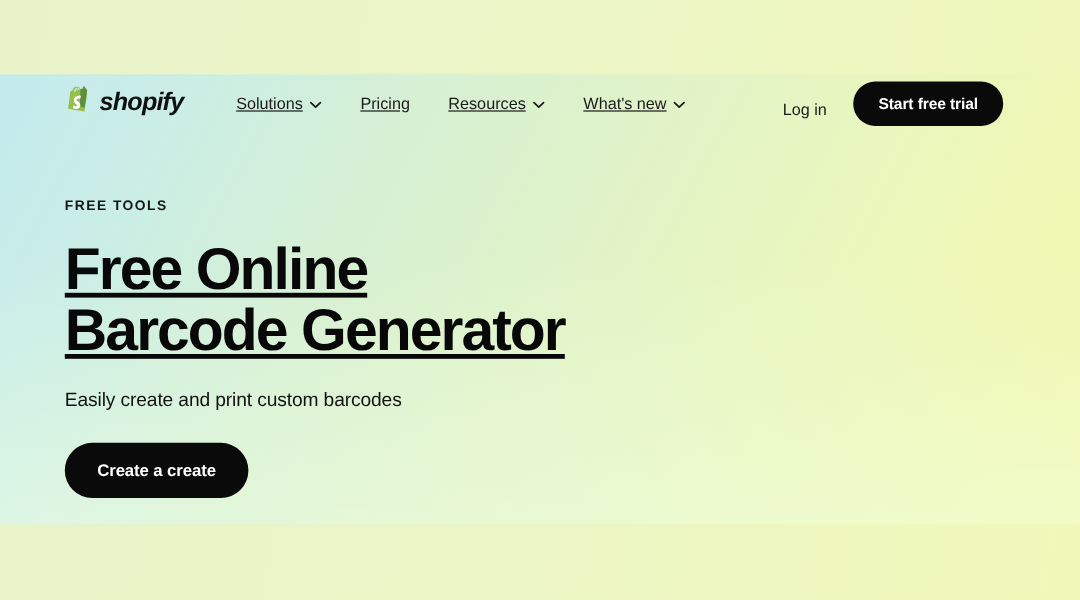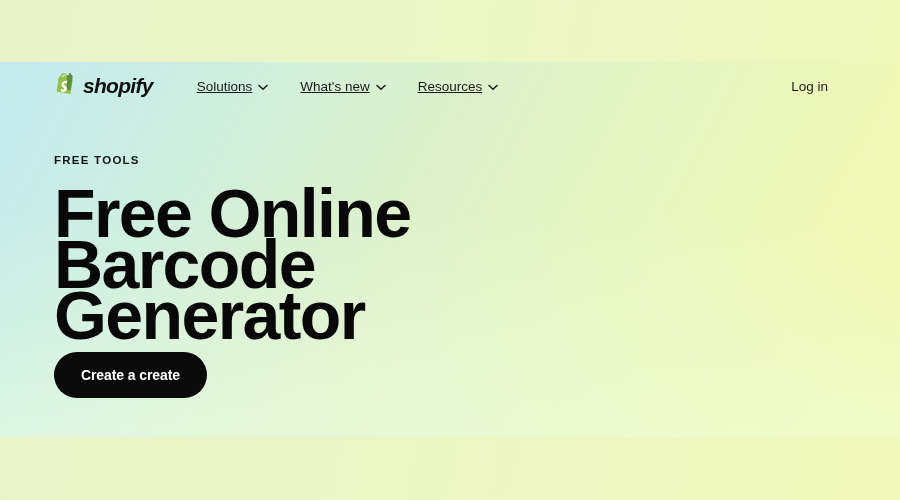--- a/index.html
+++ b/index.html
@@ -196,6 +196,9 @@
           </span>
         </li>
         <li class="nav-item">
+          <span>Pricing</span>
+        </li>
+        <li class="nav-item">
           <span>What's new</span>
           <span class="chev">
             <svg width="10" height="7" viewBox="0 0 10 7" aria-hidden="true">

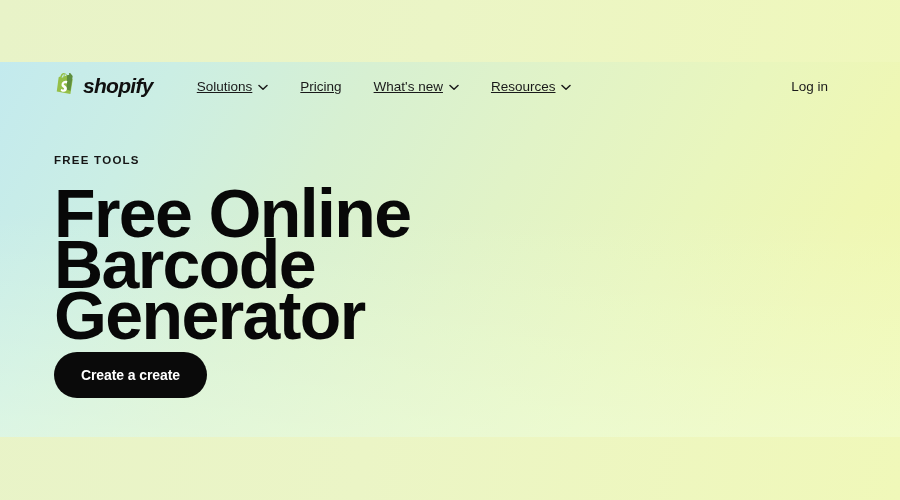--- a/index.html
+++ b/index.html
@@ -199,6 +199,14 @@
           <span>Pricing</span>
         </li>
         <li class="nav-item">
+          <span>Resources</span>
+          <span class="chev">
+            <svg width="10" height="7" viewBox="0 0 10 7" aria-hidden="true">
+              <path d="M1 1.5L5 5.2 9 1.5" stroke="#1a1a1a" stroke-width="1.5" fill="none" stroke-linecap="round" stroke-linejoin="round"></path>
+            </svg>
+          </span>
+        </li>
+        <li class="nav-item">
           <span>What's new</span>
           <span class="chev">
             <svg width="10" height="7" viewBox="0 0 10 7" aria-hidden="true">
@@ -206,14 +214,6 @@
             </svg>
           </span>
         </li>
-        <li class="nav-item">
-          <span>Resources</span>
-          <span class="chev">
-            <svg width="10" height="7" viewBox="0 0 10 7" aria-hidden="true">
-              <path d="M1 1.5L5 5.2 9 1.5" stroke="#1a1a1a" stroke-width="1.5" fill="none" stroke-linecap="round" stroke-linejoin="round"></path>
-            </svg>
-          </span>
-        </li>
       </ul>
 
       <div id="nav-right">

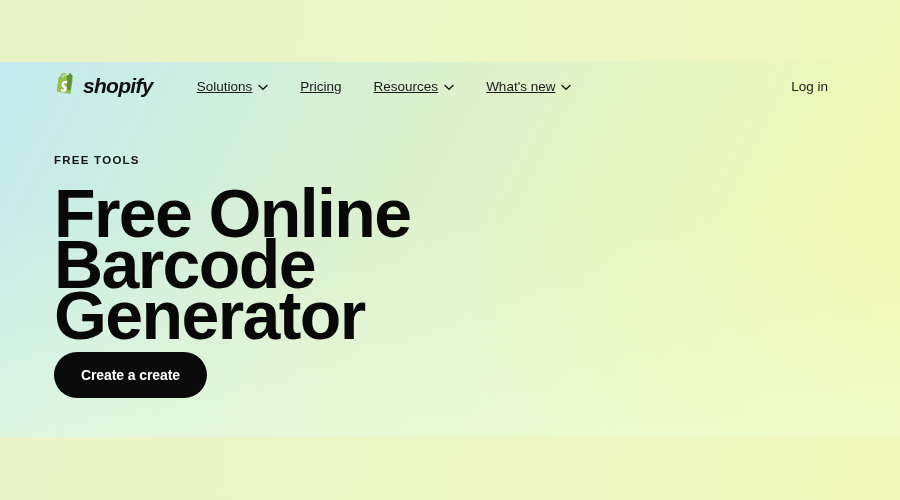--- a/index.html
+++ b/index.html
@@ -218,6 +218,7 @@
 
       <div id="nav-right">
         <a id="login-link" href="#">Log in</a>
+        <button id="trial-button">Start free trial</button>
       </div>
 
     </nav>

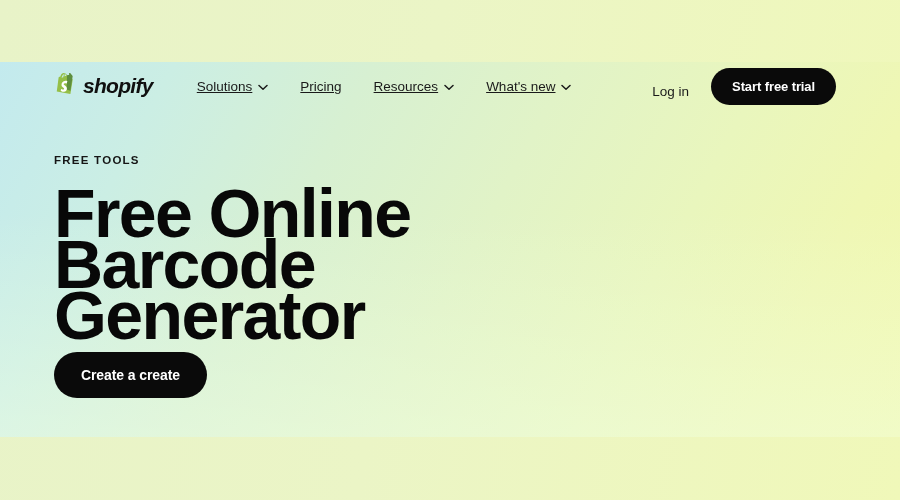--- a/index.html
+++ b/index.html
@@ -120,7 +120,7 @@
   
   #hero-content {
     position:absolute;
-    left:54px; top:92px;
+    left:54px; top:104px;
     width:600px;
     z-index:2;
   }

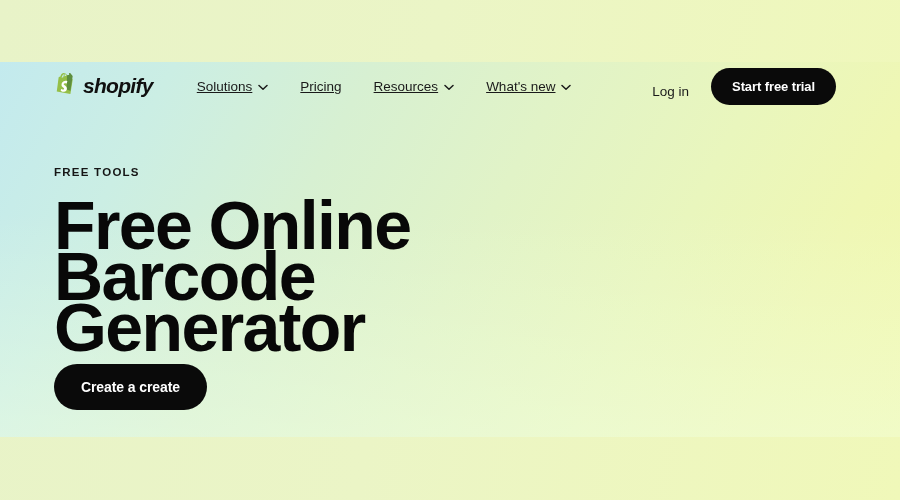--- a/index.html
+++ b/index.html
@@ -135,13 +135,14 @@
   }
 
   #hero-title {
-    font-size:68px;
+    font-size:49px;
     line-height:51px;
     font-weight:bold;
     letter-spacing:-1.6px;
     color:#080808;
     max-width:430px;
-    margin-bottom:11px;
+    margin-bottom:21px;
+    text-decoration:underline;
   }
 
   #hero-subtitle {

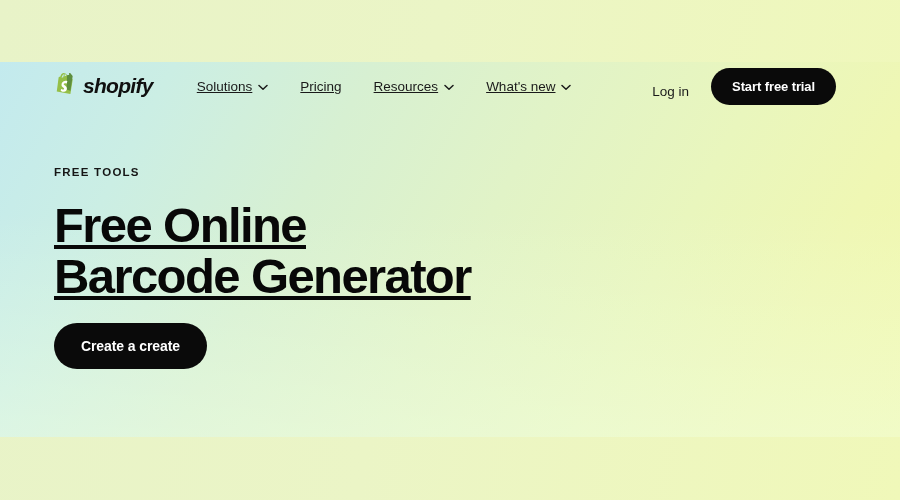--- a/index.html
+++ b/index.html
@@ -227,6 +227,7 @@
     <div id="hero-content">
       <div id="eyebrow">FREE TOOLS</div>
       <h1 id="hero-title">Free Online Barcode Generator</h1>
+      <p id="hero-subtitle">Easily create and print custom barcodes</p>
       <button id="cta-button">Create a create</button>
     </div>
 

